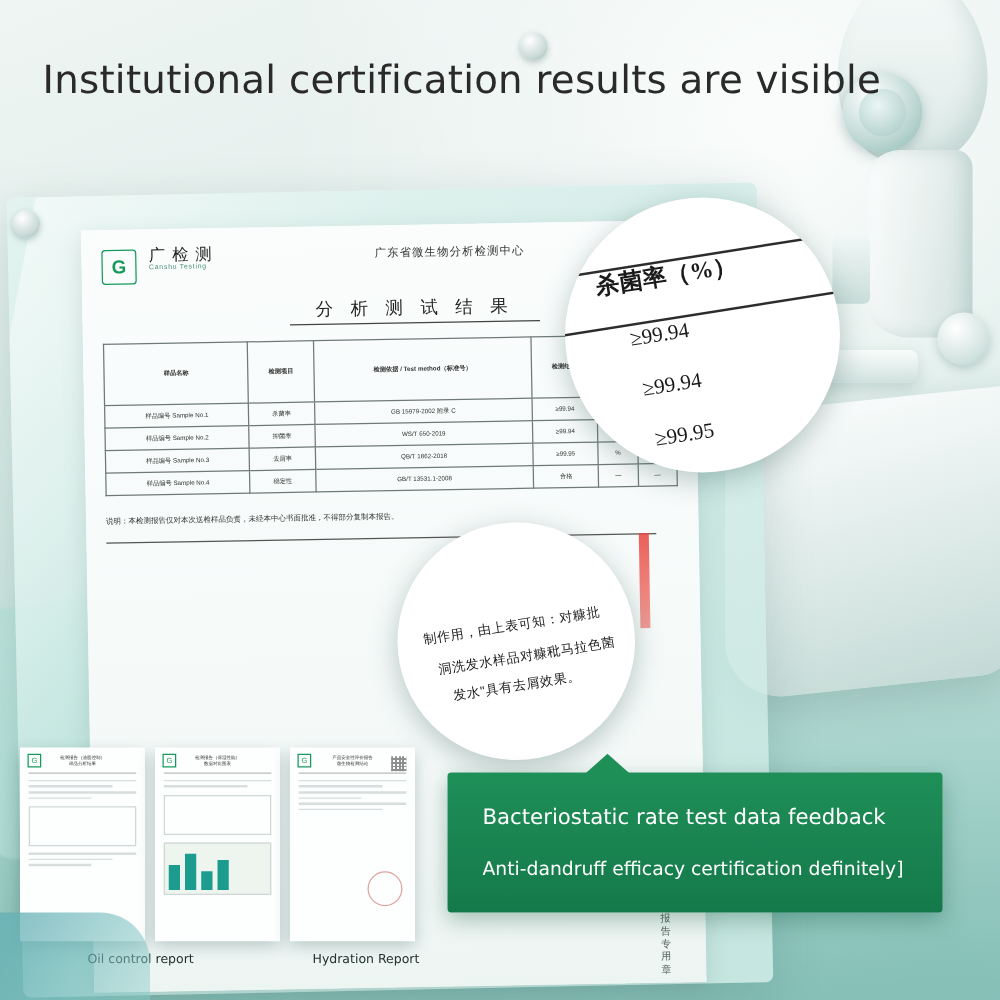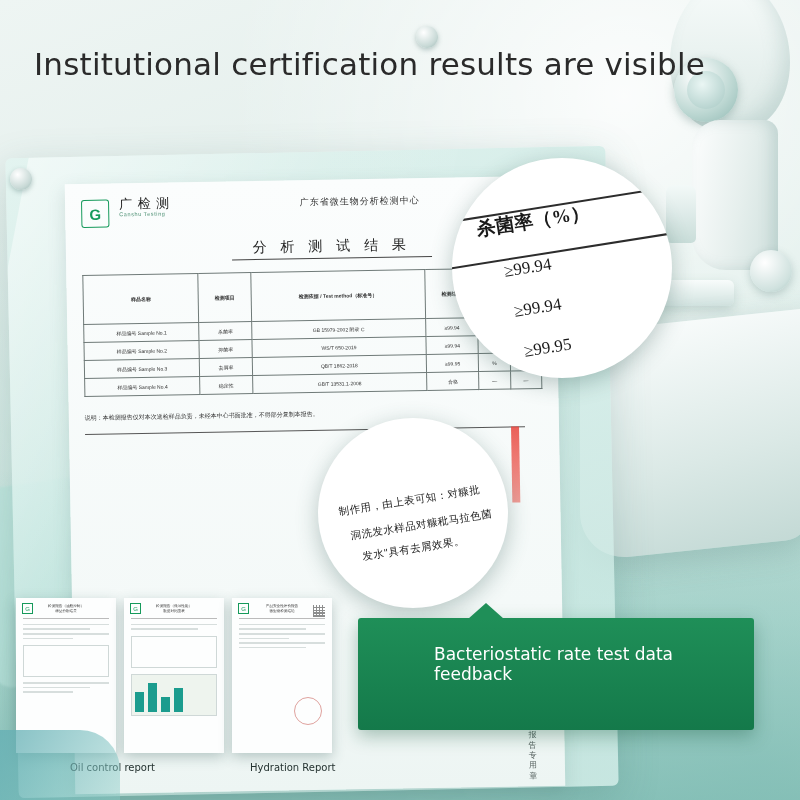--- a/index.html
+++ b/index.html
@@ -360,7 +360,6 @@
     left: 28px;
     color: #ffffff;
     font-family: "DejaVu Sans", sans-serif;
-    margin-left: 48px;
   }
   .banner-l1 { top: 26px; font-size: 17px; }
   .banner-l2 { top: 68px; font-size: 15px; }

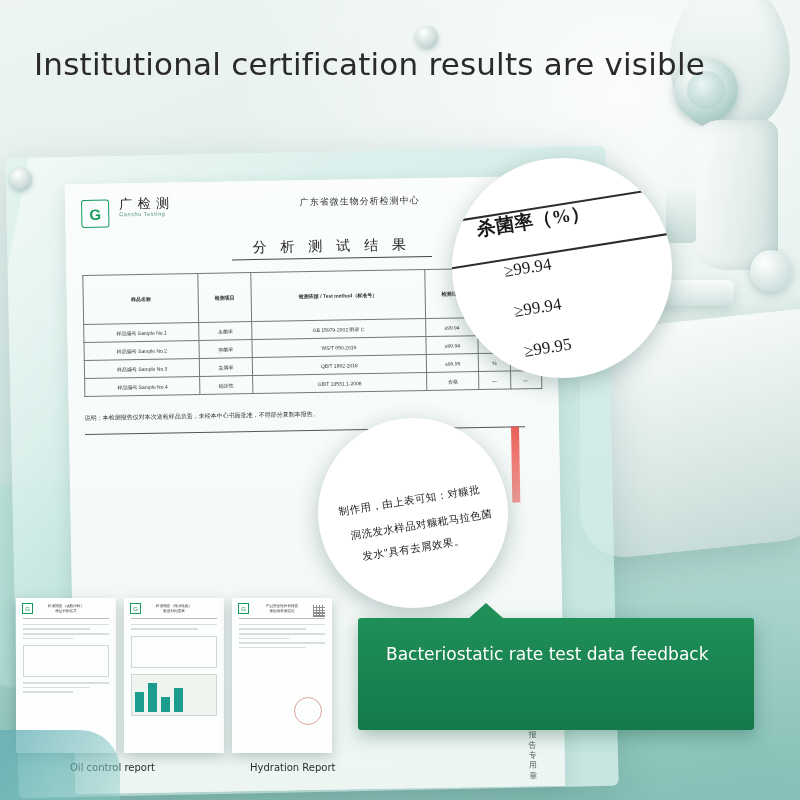--- a/index.html
+++ b/index.html
@@ -634,6 +634,7 @@
   <div class="banner">
     <div class="notch"></div>
     <div class="banner-l1">Bacteriostatic rate test data feedback</div>
+    <div class="banner-l2">Anti-dandruff efficacy certification definitely]</div>
   </div>
 
   <div class="bottom-glass"></div>

